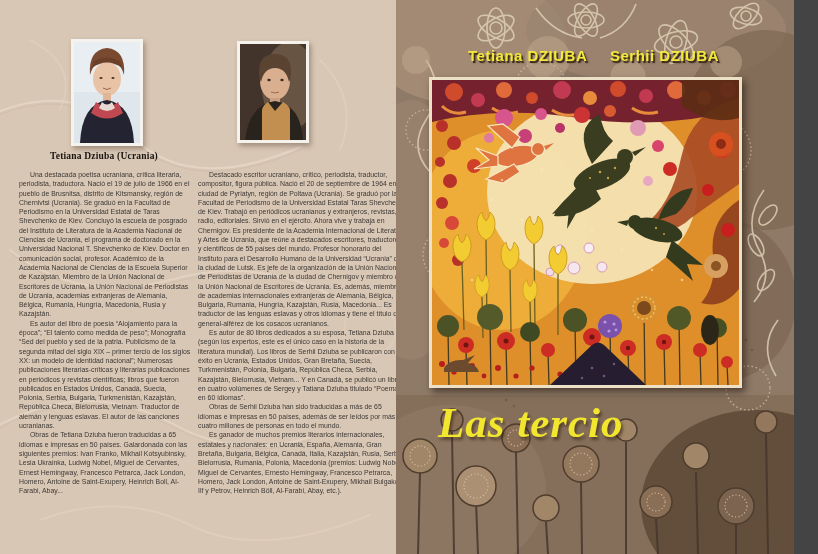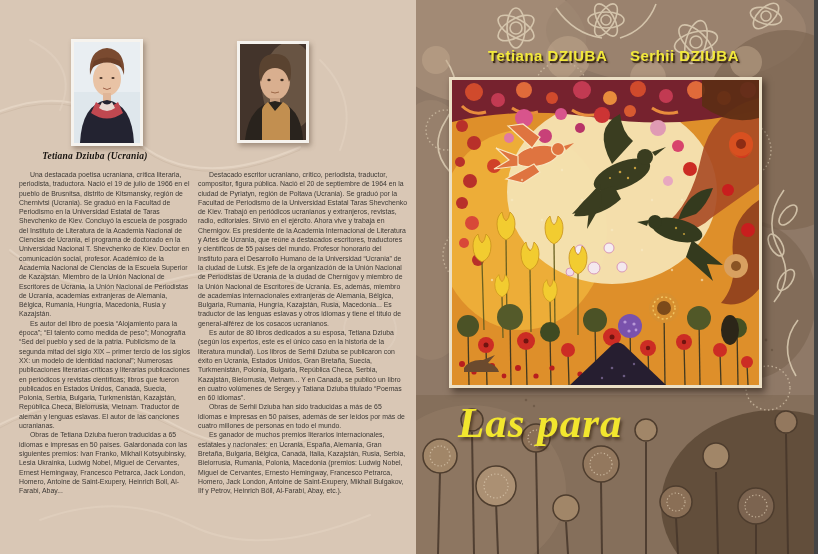--- a/index.html
+++ b/index.html
@@ -20,7 +20,7 @@
   .bio.b1{left:19px;top:170px;width:172px;}
   .bio.b2{left:198px;top:170px;width:209px;}
   
-  .front{left:416px;width:318px;background:#8f7967;}
+  .front{left:396px;width:318px;background:#8f7967;}
   .front .pattern{position:absolute;left:0;top:0;}
   .name{position:absolute;top:47px;font-size:15px;font-weight:bold;color:#f2e93a;letter-spacing:.5px;white-space:nowrap;
         text-shadow:1.5px 1.5px 0 #42301d, 2px 2px 2px rgba(40,25,10,.6);}

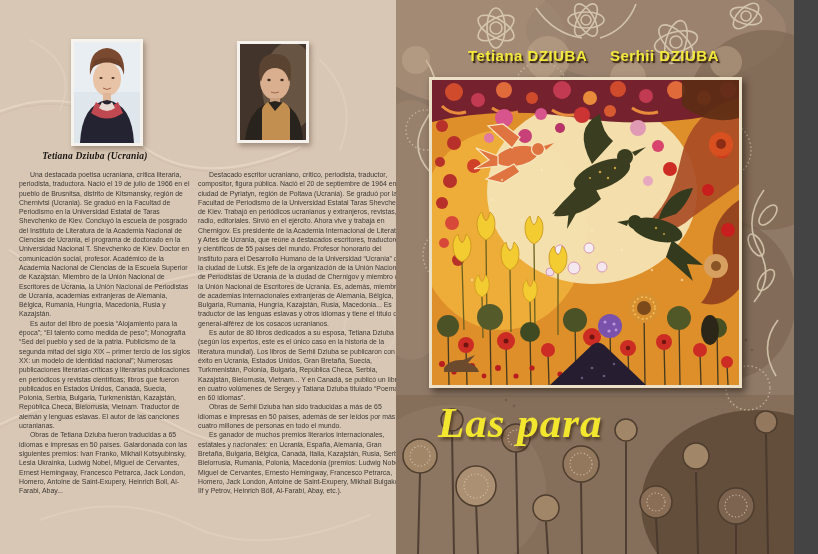--- a/index.html
+++ b/index.html
@@ -13,7 +13,7 @@
   .photo.p1{left:71px;top:39px;}
   .photo.p2{left:237px;top:41px;}
   .caption{position:absolute;margin:0;font-family:"Liberation Serif",serif;font-weight:bold;font-size:9.5px;color:#181410;text-align:center;letter-spacing:.2px;}
-  .caption.c1{left:5px;width:180px;top:151px;font-style:italic;}
+  .caption.c1{left:14px;width:180px;top:151px;}
   .caption.c2{left:196px;width:214px;top:151px;}
   .bio{position:absolute;font-size:6.9px;line-height:9.3px;color:#3c3834;text-align:left;}
   .bio p{margin:0;text-indent:11px;}

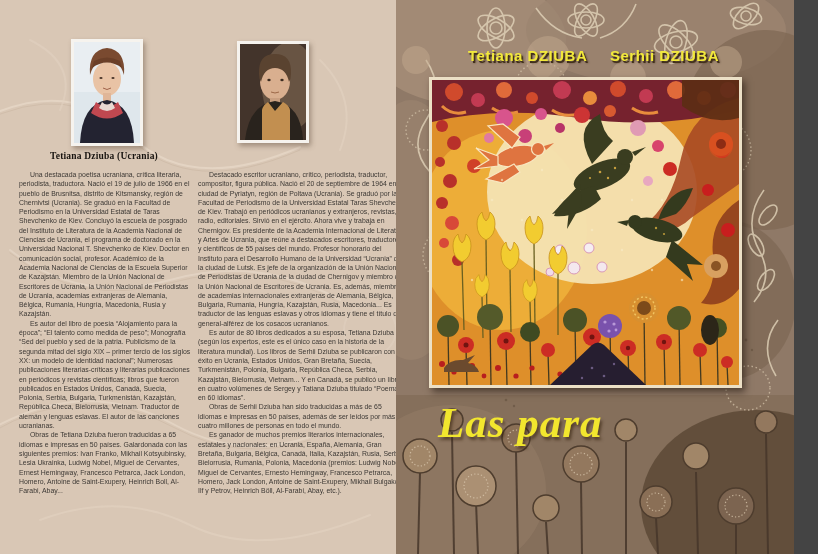--- a/index.html
+++ b/index.html
@@ -441,7 +441,7 @@
       </svg>
     </div>
 
-    <div class="title t1">Las para</div>
+    <div class="title t1">Las tercio</div>
   </section>
 </div>
 

